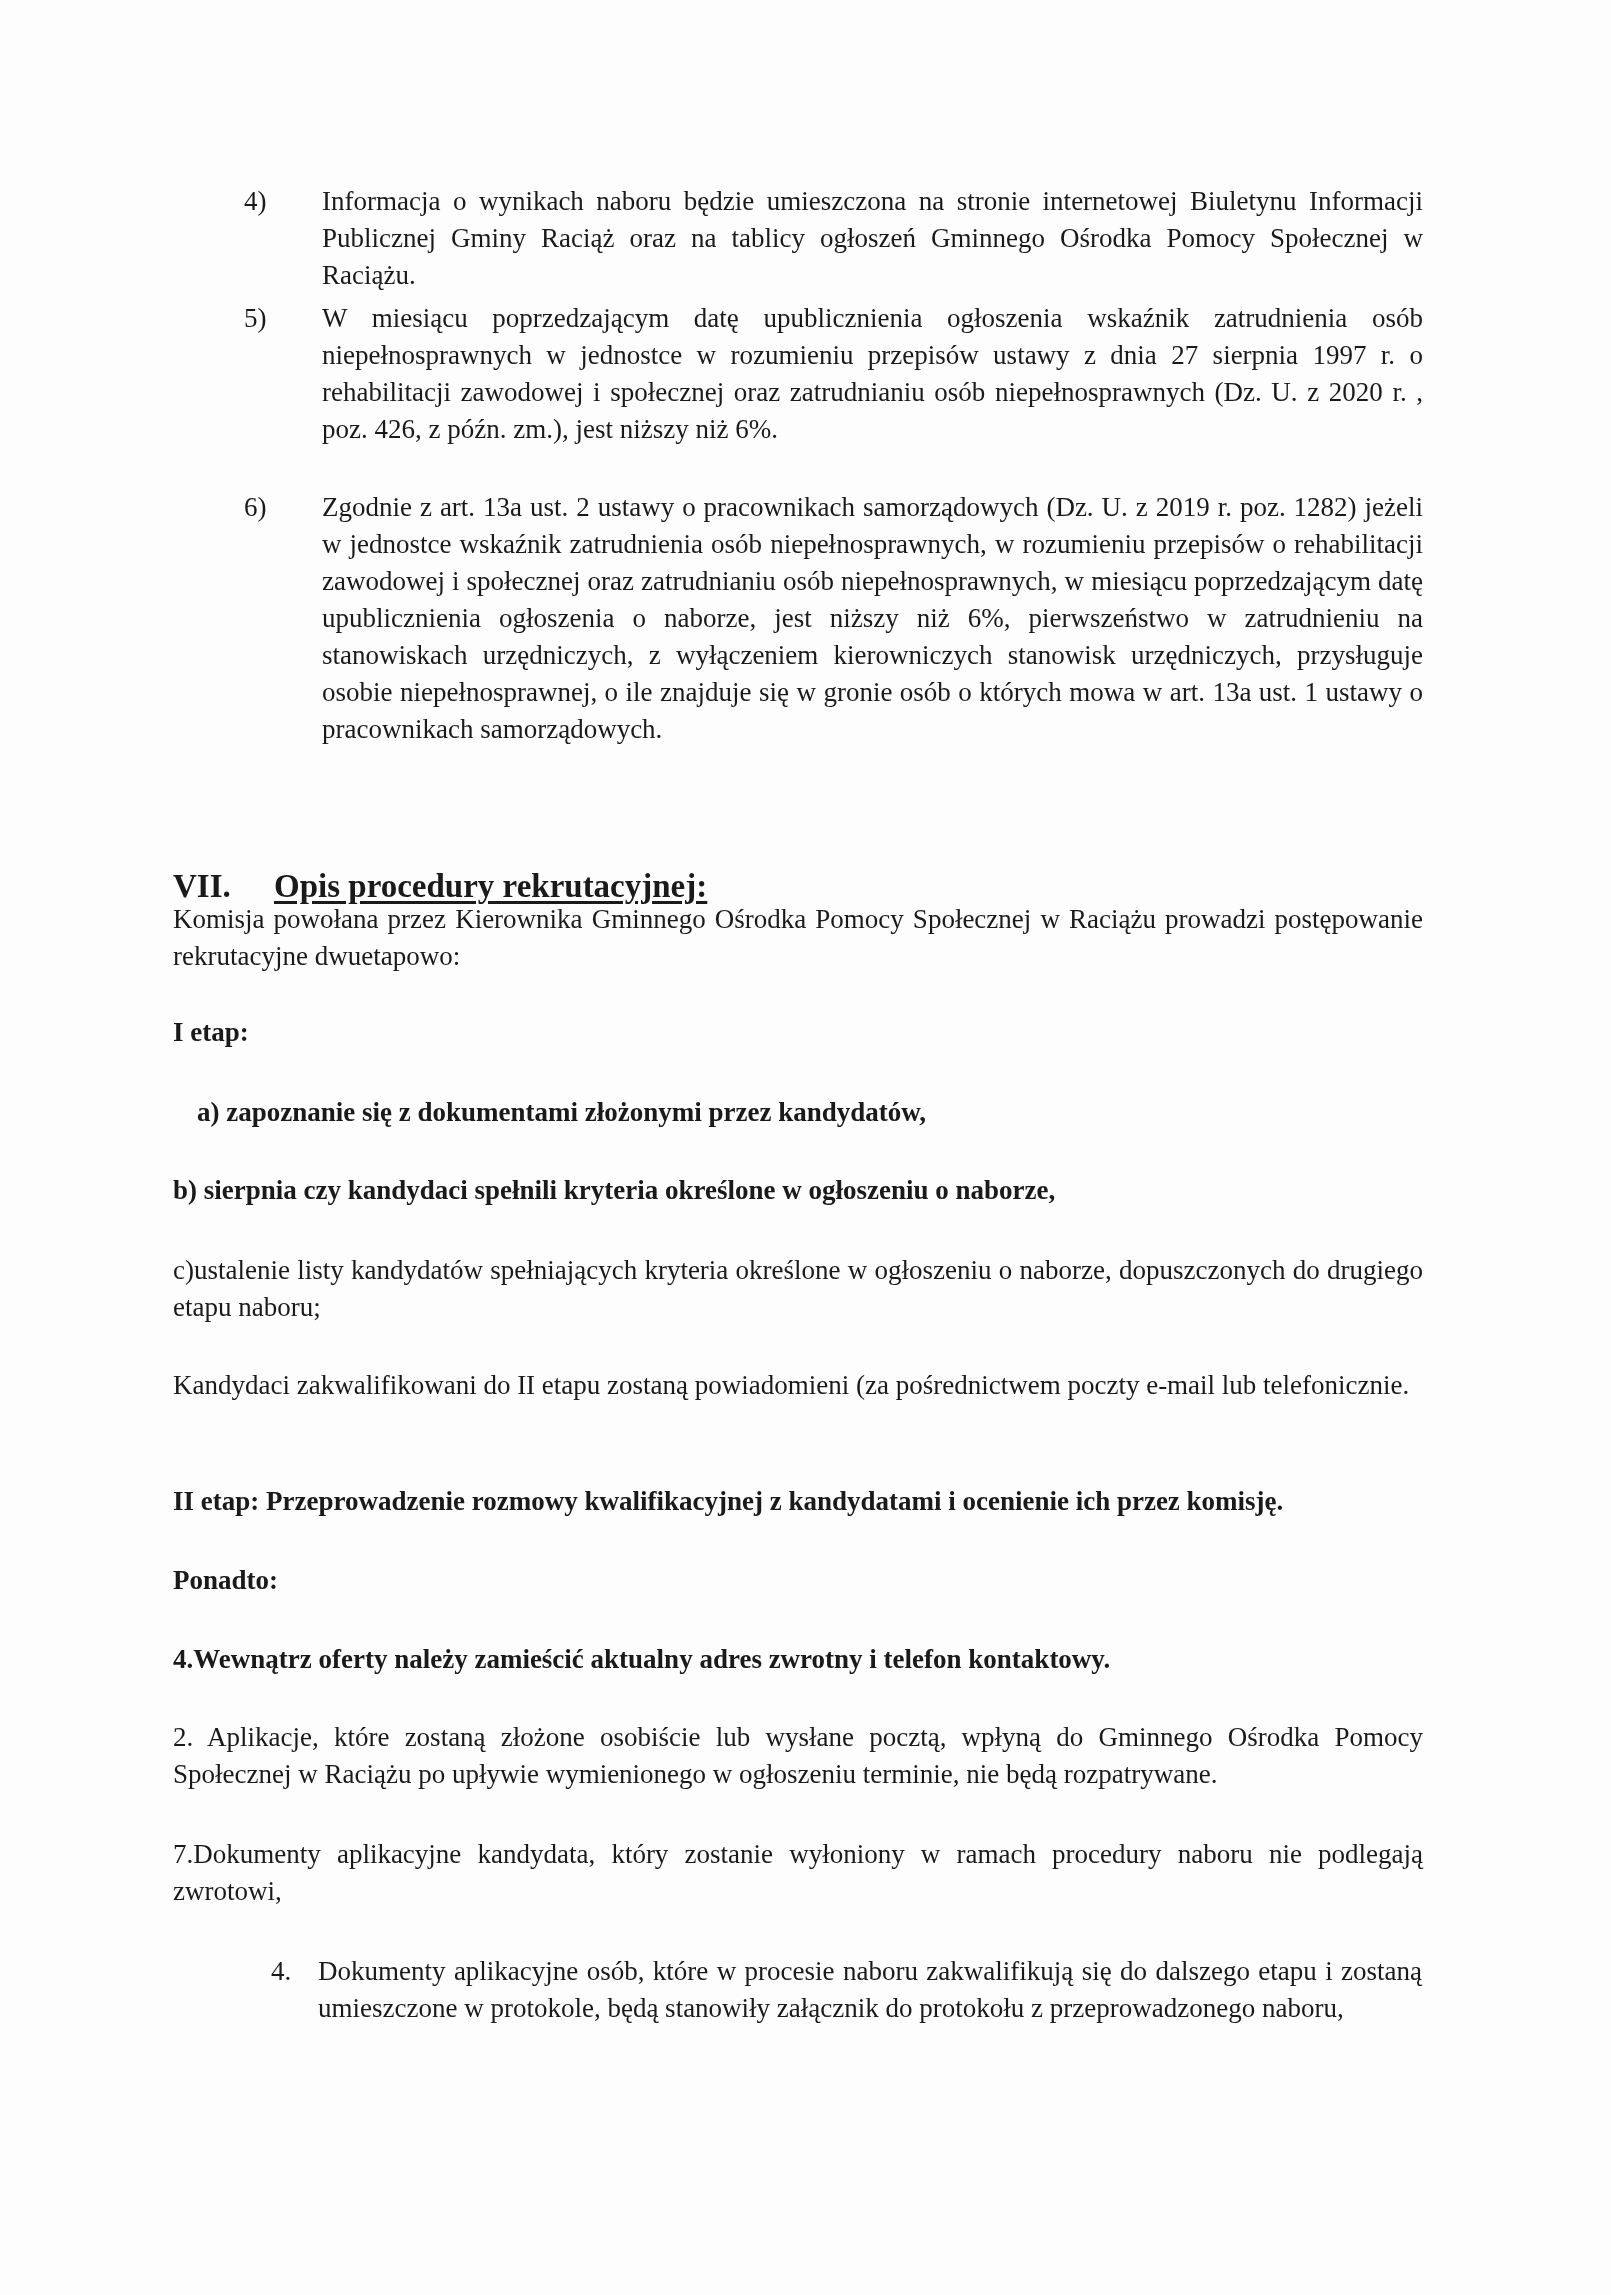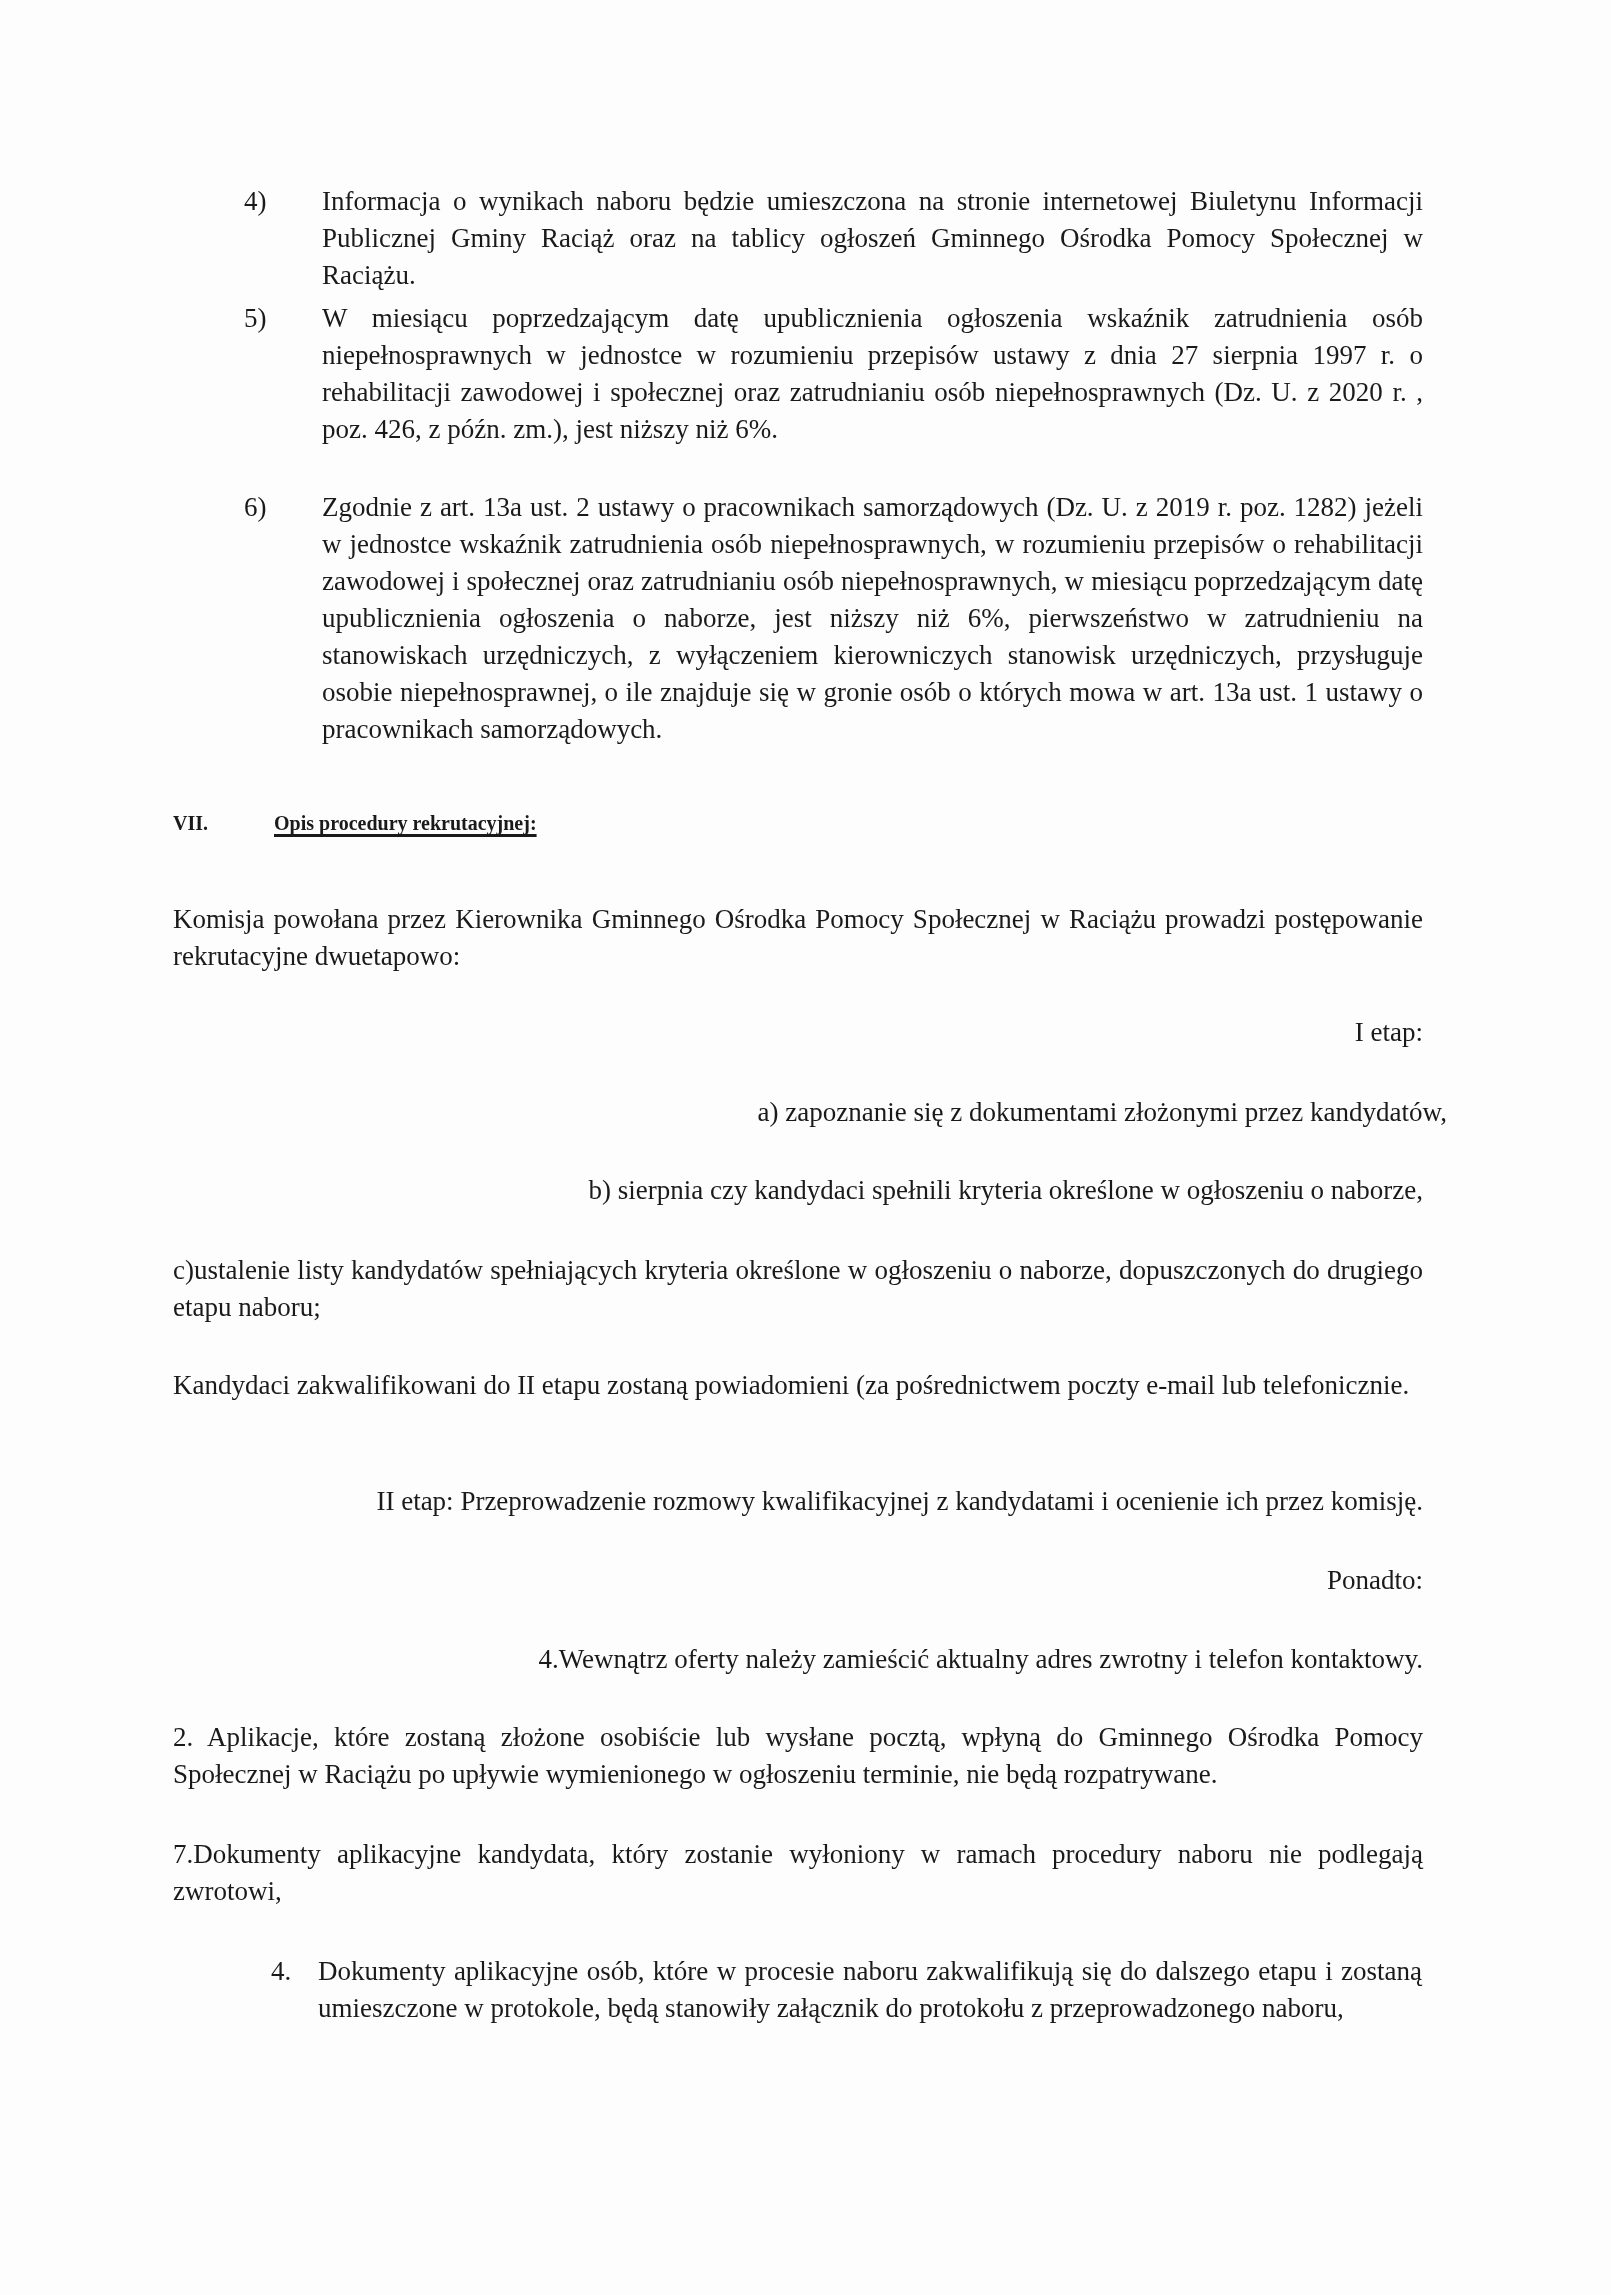--- a/index.html
+++ b/index.html
@@ -12,7 +12,7 @@
   .num-item .body { margin-left: 78px; text-align: justify; }
   .para { position: absolute; left: 173px; width: 1250px; text-align: justify; }
   .para.left { text-align: right; }
-  .heading { position: absolute; left: 173px; top: 812px; font-weight: bold; font-size: 20px; }
+  .heading { position: absolute; left: 173px; top: 868px; font-weight: bold; font-size: 33px; }
   .heading .roman { display: inline-block; width: 101px; }
   .heading .title { text-decoration: underline; text-decoration-thickness: 2.6px; text-underline-offset: 4px; }
   .list4 { position: absolute; left: 271px; width: 1151px; }

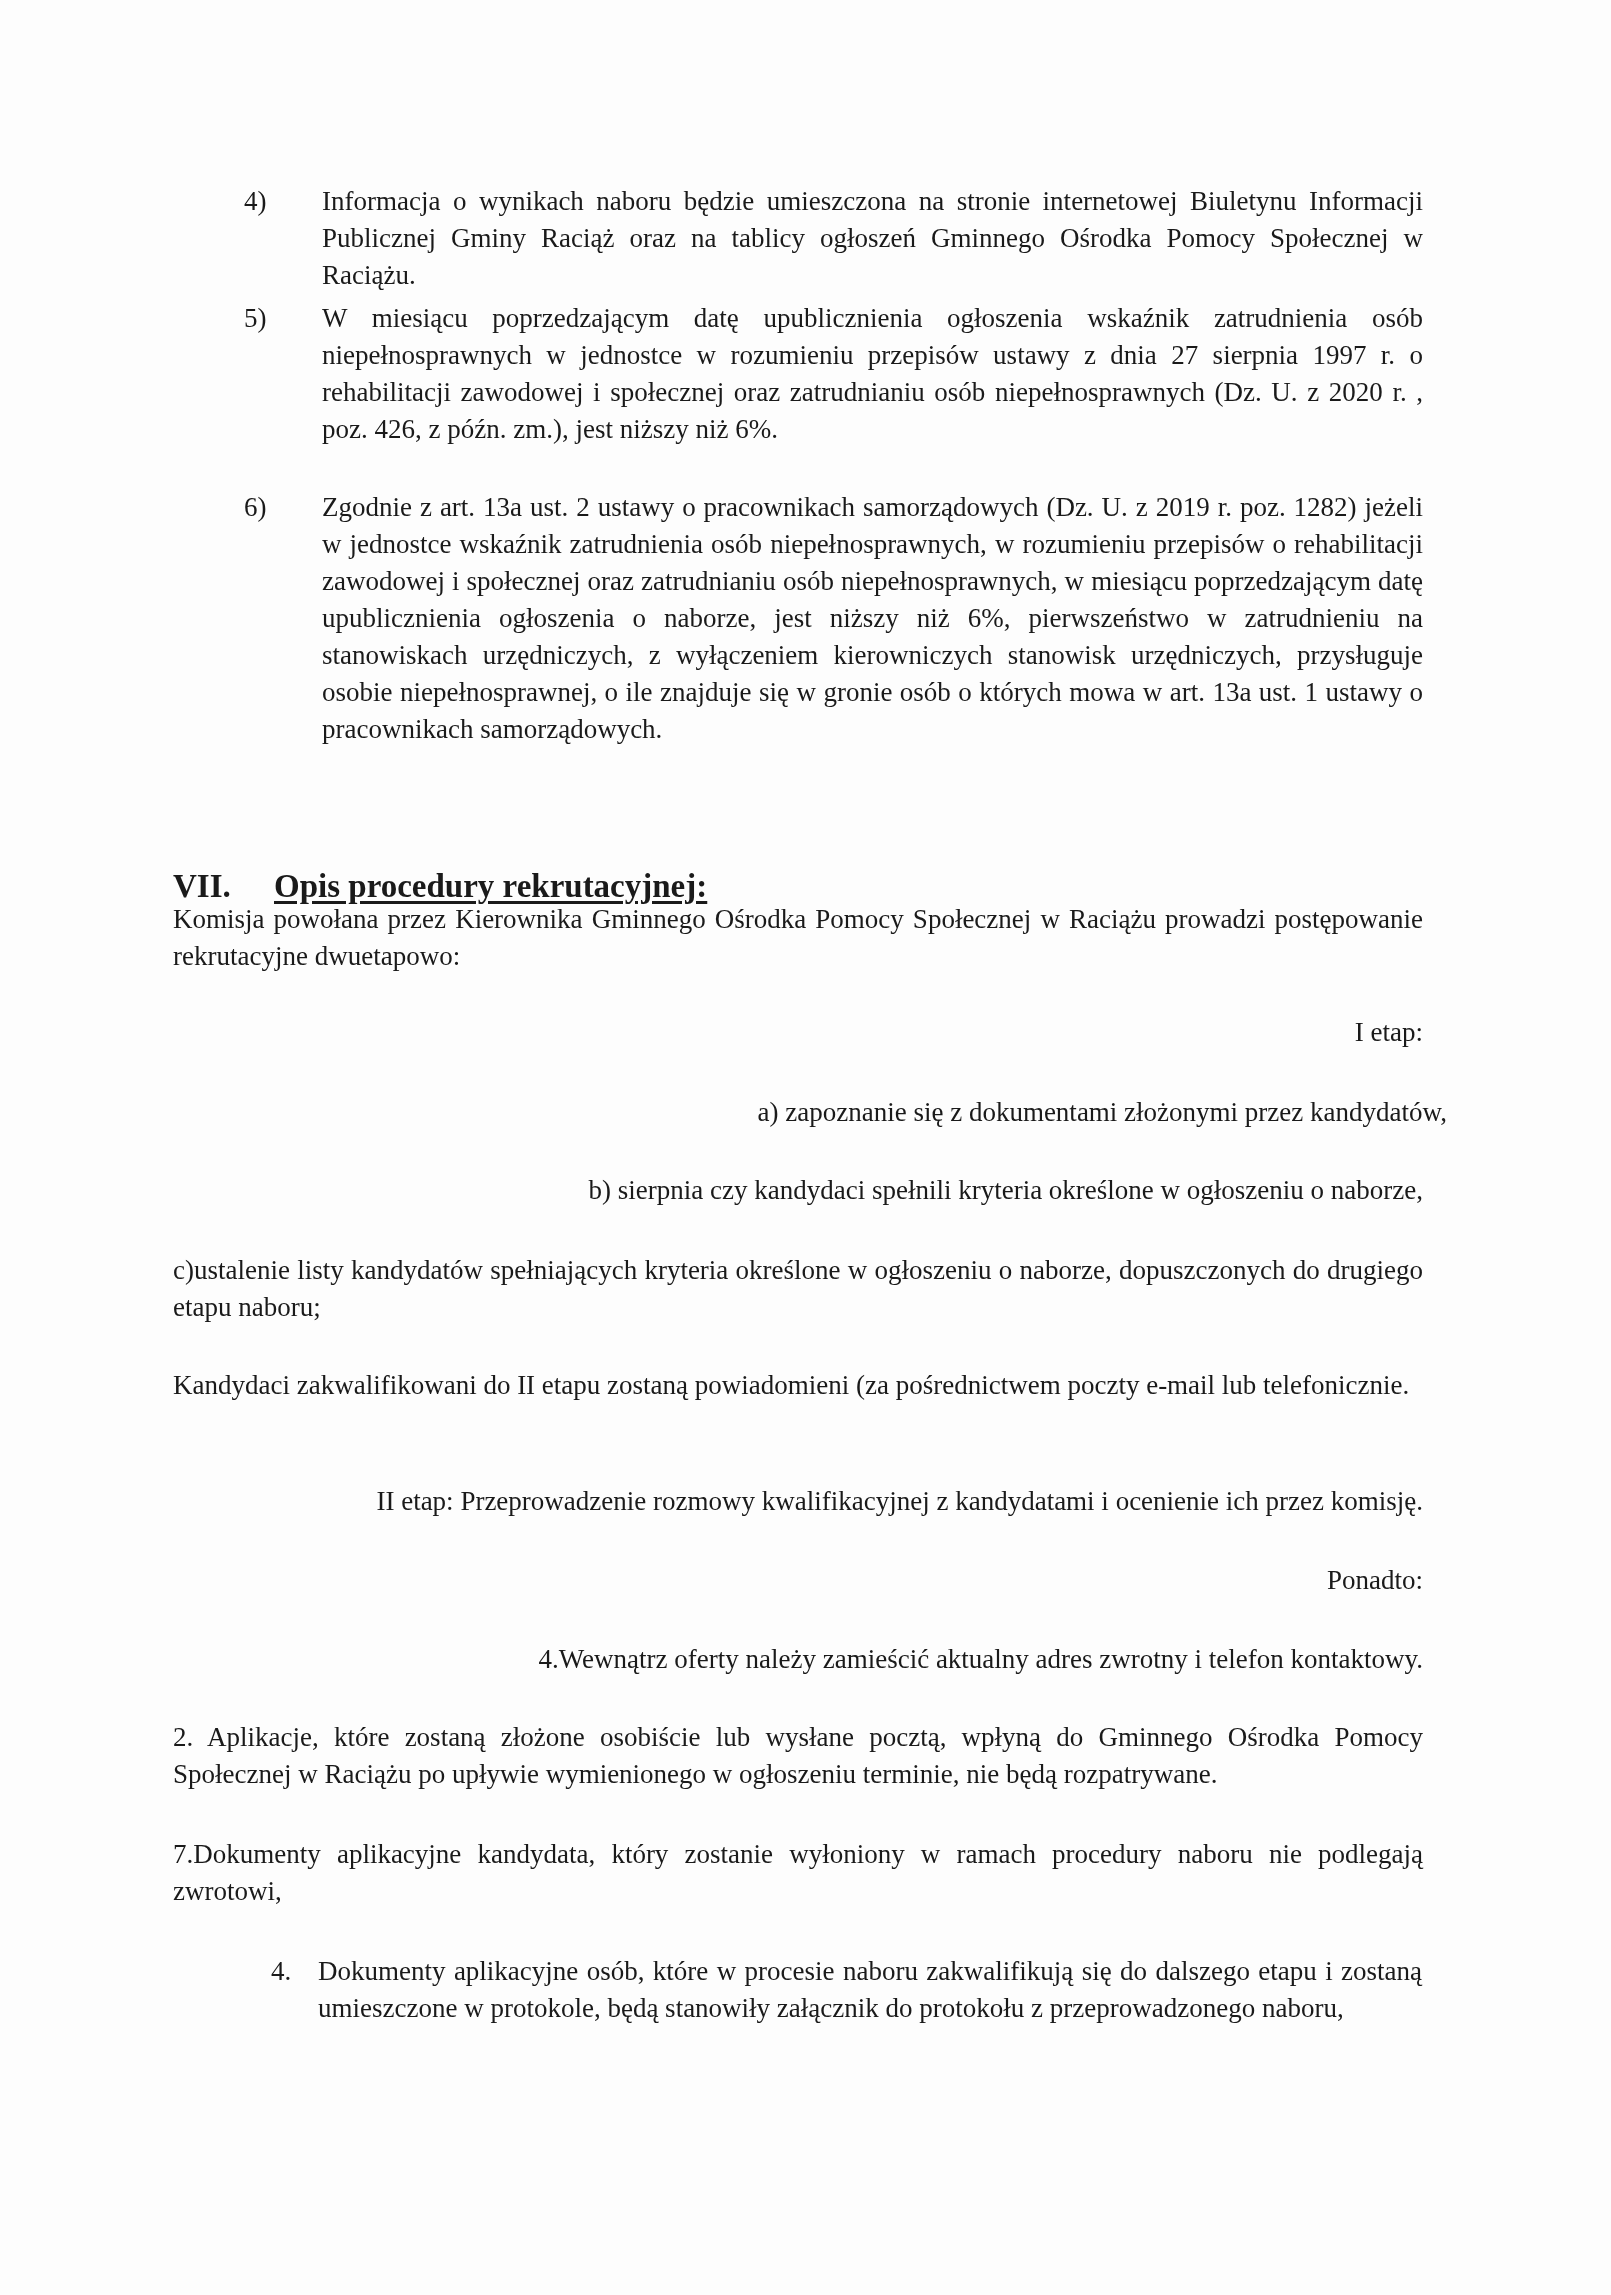--- a/index.html
+++ b/index.html
@@ -11,7 +11,7 @@
   .num-item .num { position: absolute; left: 0; top: 0; }
   .num-item .body { margin-left: 78px; text-align: justify; }
   .para { position: absolute; left: 173px; width: 1250px; text-align: justify; }
-  .para.left { text-align: right; }
+  .para.left { text-align: left; font-weight: bold; }
   .heading { position: absolute; left: 173px; top: 868px; font-weight: bold; font-size: 33px; }
   .heading .roman { display: inline-block; width: 101px; }
   .heading .title { text-decoration: underline; text-decoration-thickness: 2.6px; text-underline-offset: 4px; }

